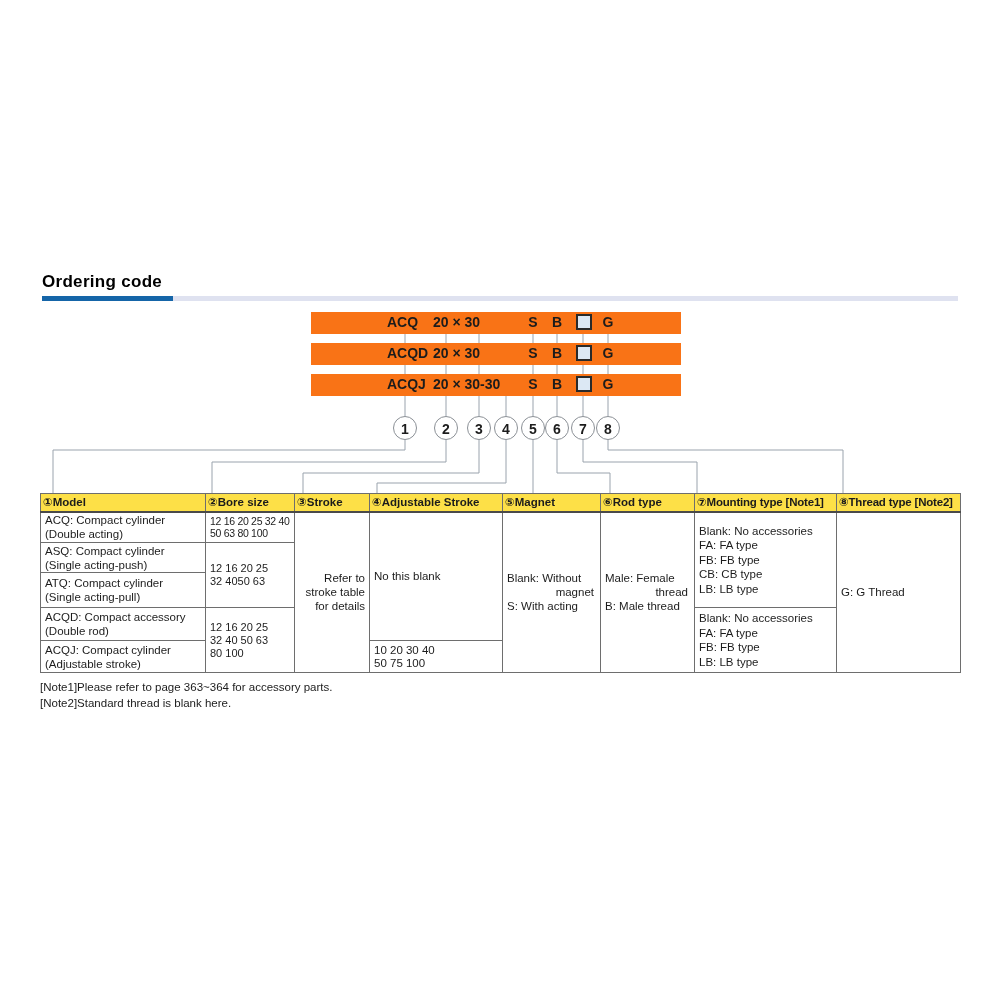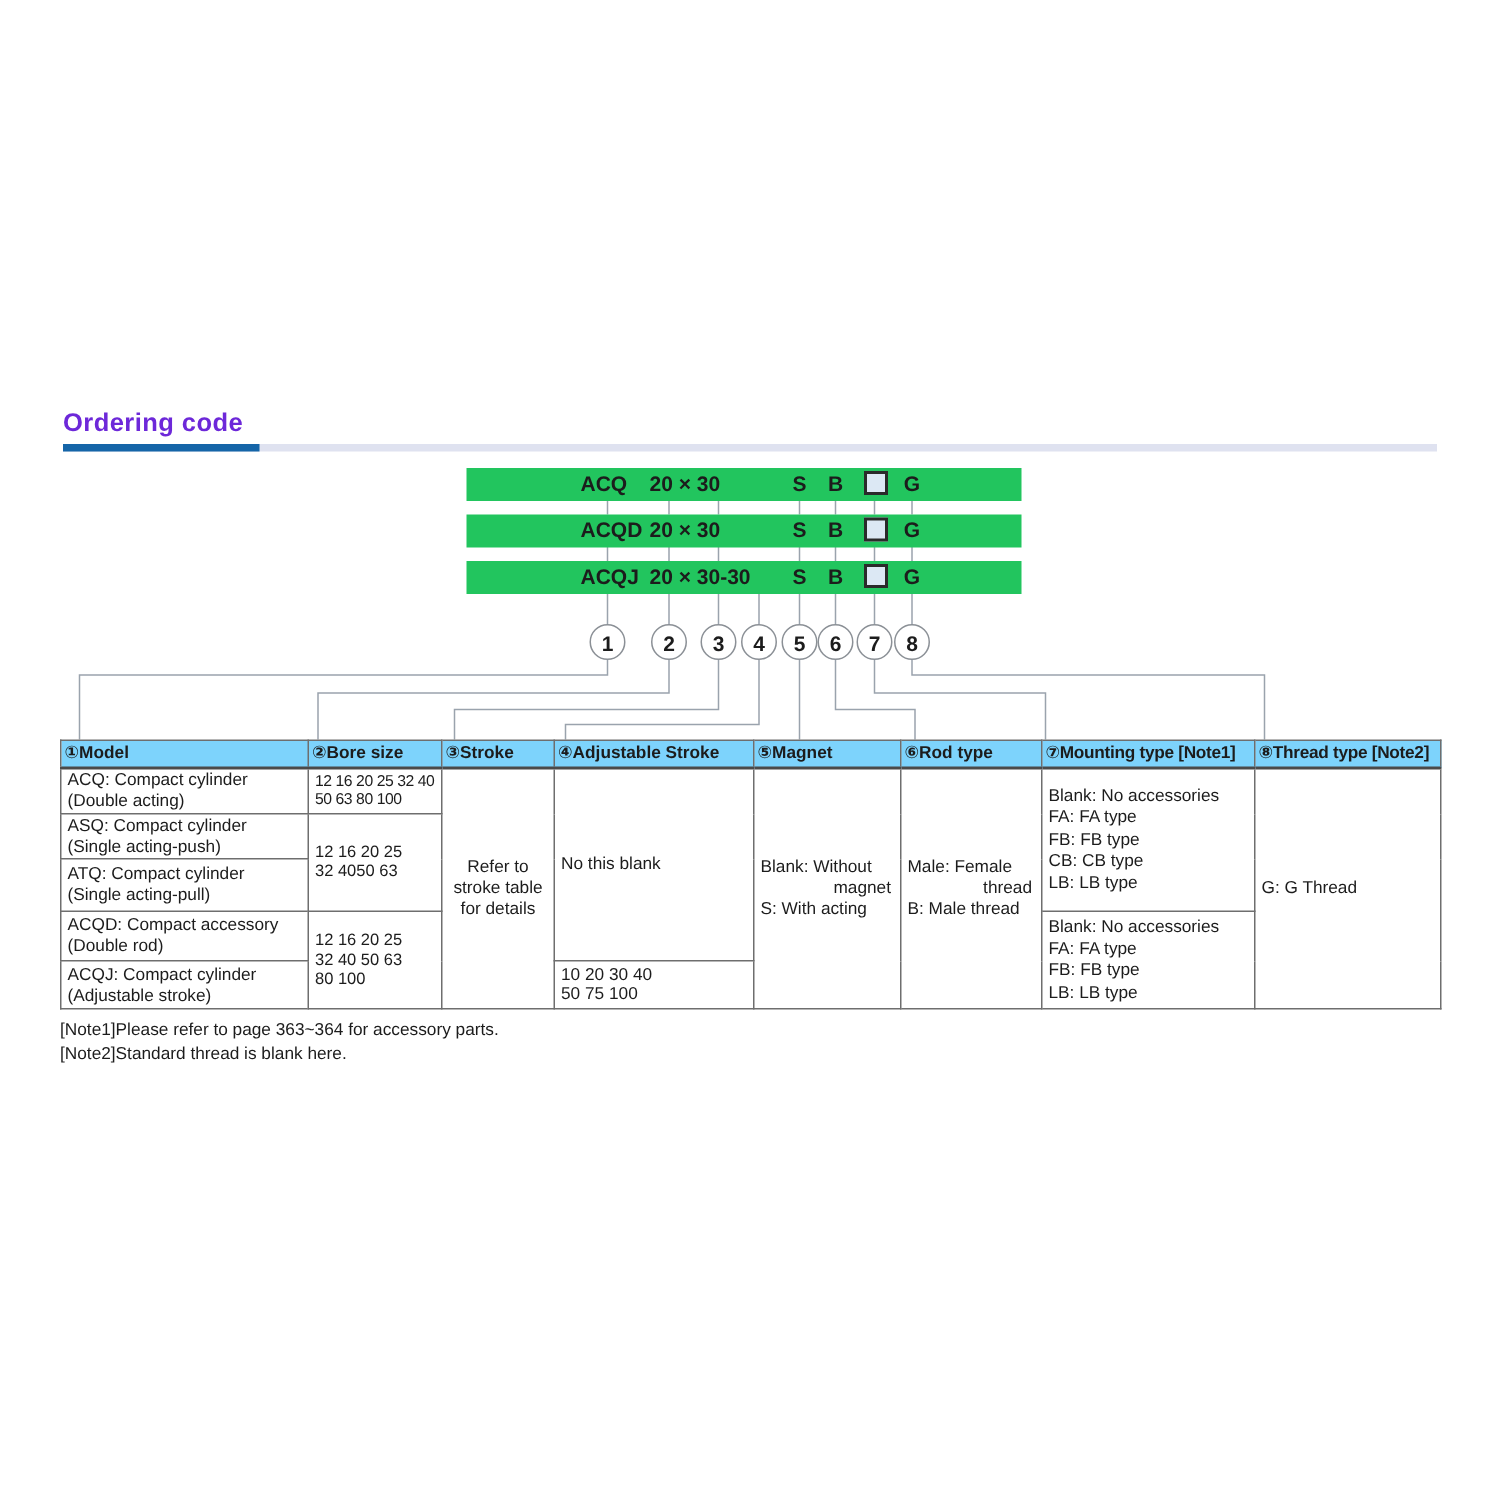--- a/index.html
+++ b/index.html
@@ -8,7 +8,7 @@
     font-family:"Liberation Sans","DejaVu Sans",sans-serif;color:#1c1c1c;
   }
   
-  .page-title{position:absolute;left:42px;top:272px;font-size:17px;font-weight:bold;letter-spacing:.3px;color:#6d28d9;}
+  .page-title{position:absolute;left:42px;top:272px;font-size:17px;font-weight:bold;letter-spacing:.3px;color:#000000;}
   .title-bar{position:absolute;left:42px;top:296px;width:916px;height:5px;background:#dfe2f0;}
   .title-bar-dark{position:absolute;left:0;top:0;width:131px;height:5px;background:#1565a8;}
   

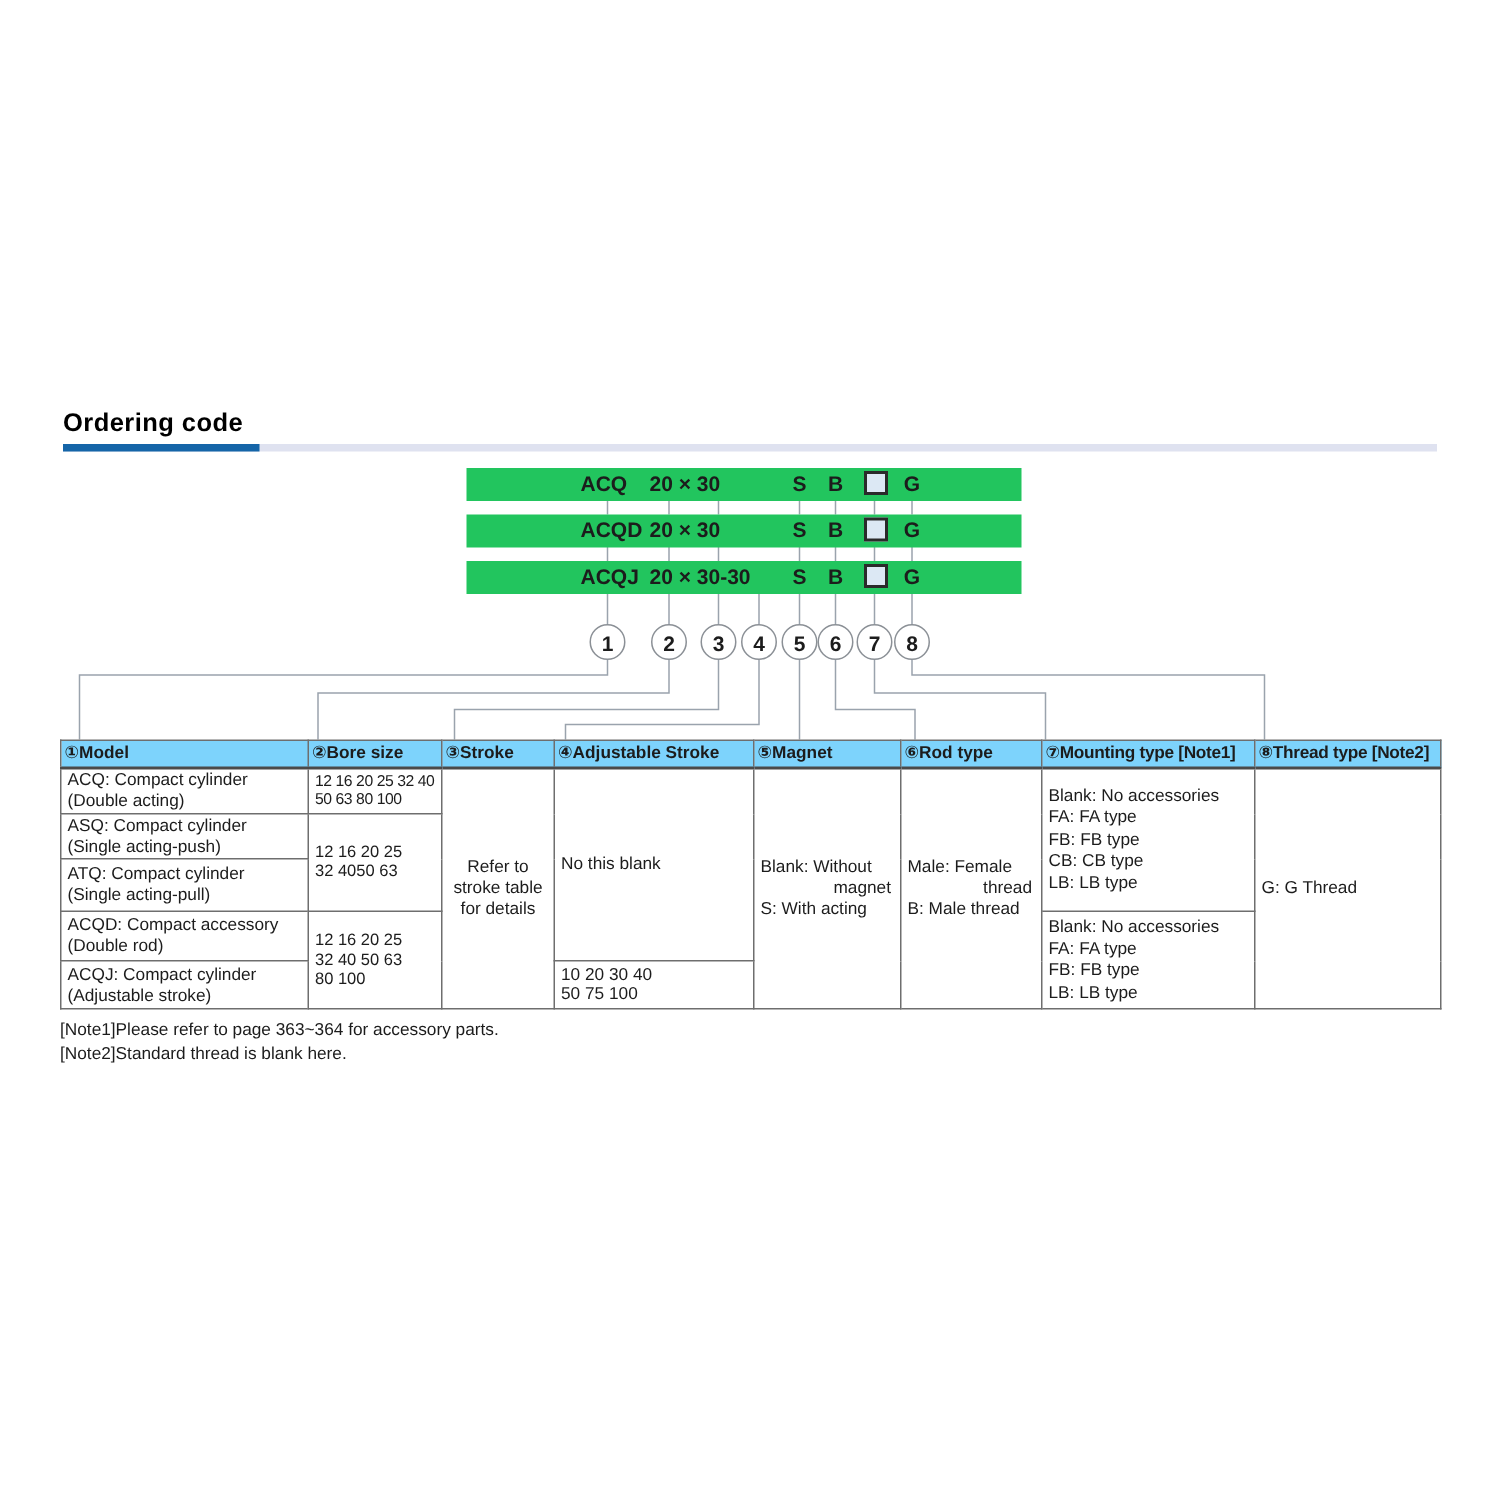--- a/index.html
+++ b/index.html
@@ -12,7 +12,7 @@
   .title-bar{position:absolute;left:42px;top:296px;width:916px;height:5px;background:#dfe2f0;}
   .title-bar-dark{position:absolute;left:0;top:0;width:131px;height:5px;background:#1565a8;}
   
-  .code-row{position:absolute;left:311px;width:370px;height:22px;background:#22c55e;font-weight:bold;font-size:14px;}
+  .code-row{position:absolute;left:311px;width:370px;height:22px;background:#f97316;font-weight:bold;font-size:14px;}
   .code-row span{position:absolute;top:2px;line-height:17px;white-space:nowrap;}
   .code-model{left:76px;}
   .code-size{left:122px;}

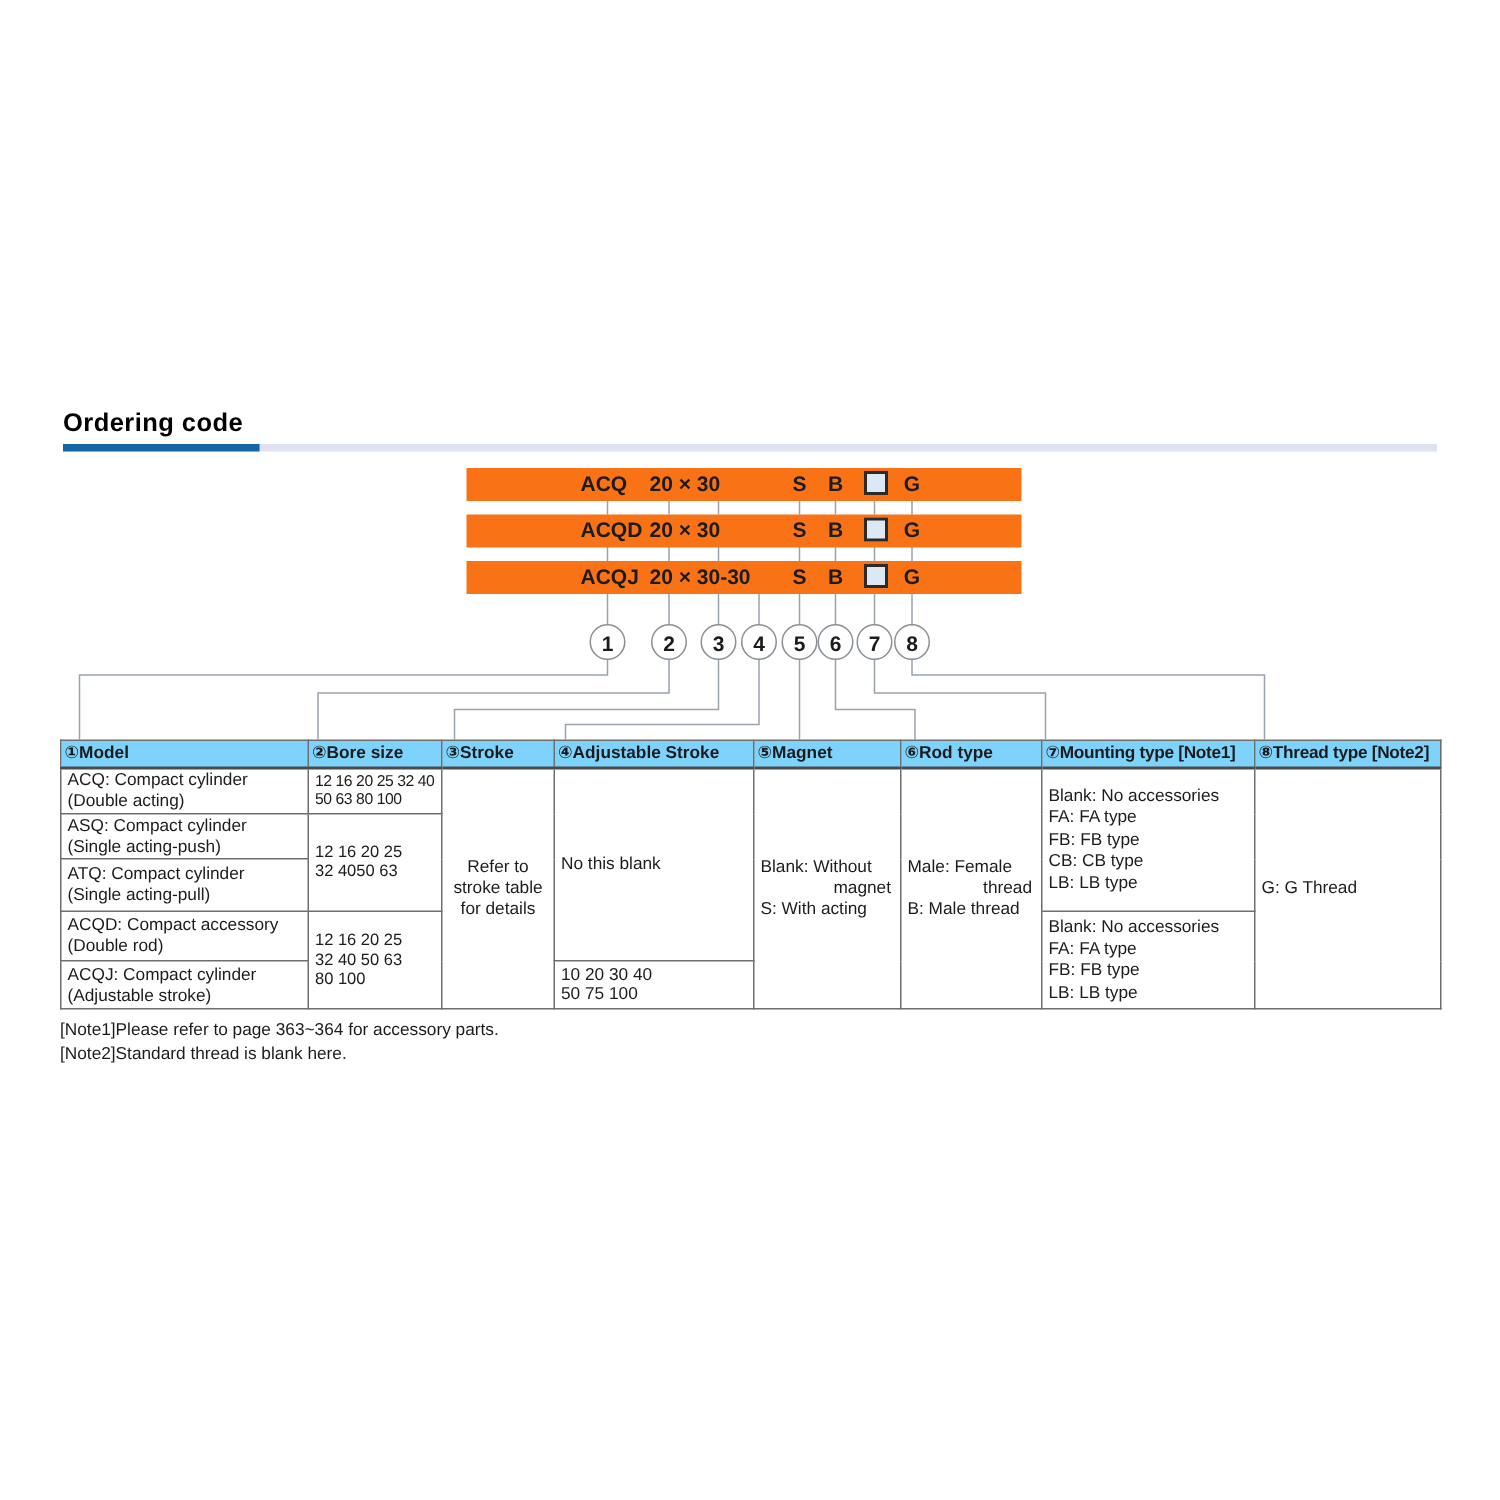--- a/index.html
+++ b/index.html
@@ -28,7 +28,7 @@
   table.spec{position:absolute;left:40px;top:493px;width:920px;border-collapse:collapse;table-layout:fixed;
     font-size:11.5px;line-height:14px;}
   table.spec th,table.spec td{border:1px solid #6e6e6e;padding:0 4px;vertical-align:middle;box-sizing:border-box;}
-  table.spec th{background:#7dd3fc;font-weight:bold;text-align:left;height:18px;font-size:11.5px;
+  table.spec th{background:#fde047;font-weight:bold;text-align:left;height:18px;font-size:11.5px;
     border-bottom:2px solid #4a4a4a;white-space:nowrap;padding:0 2px;}
   th.hdr-small{font-size:10.5px;letter-spacing:-.2px;}
   .m1{text-align:left;white-space:nowrap;}

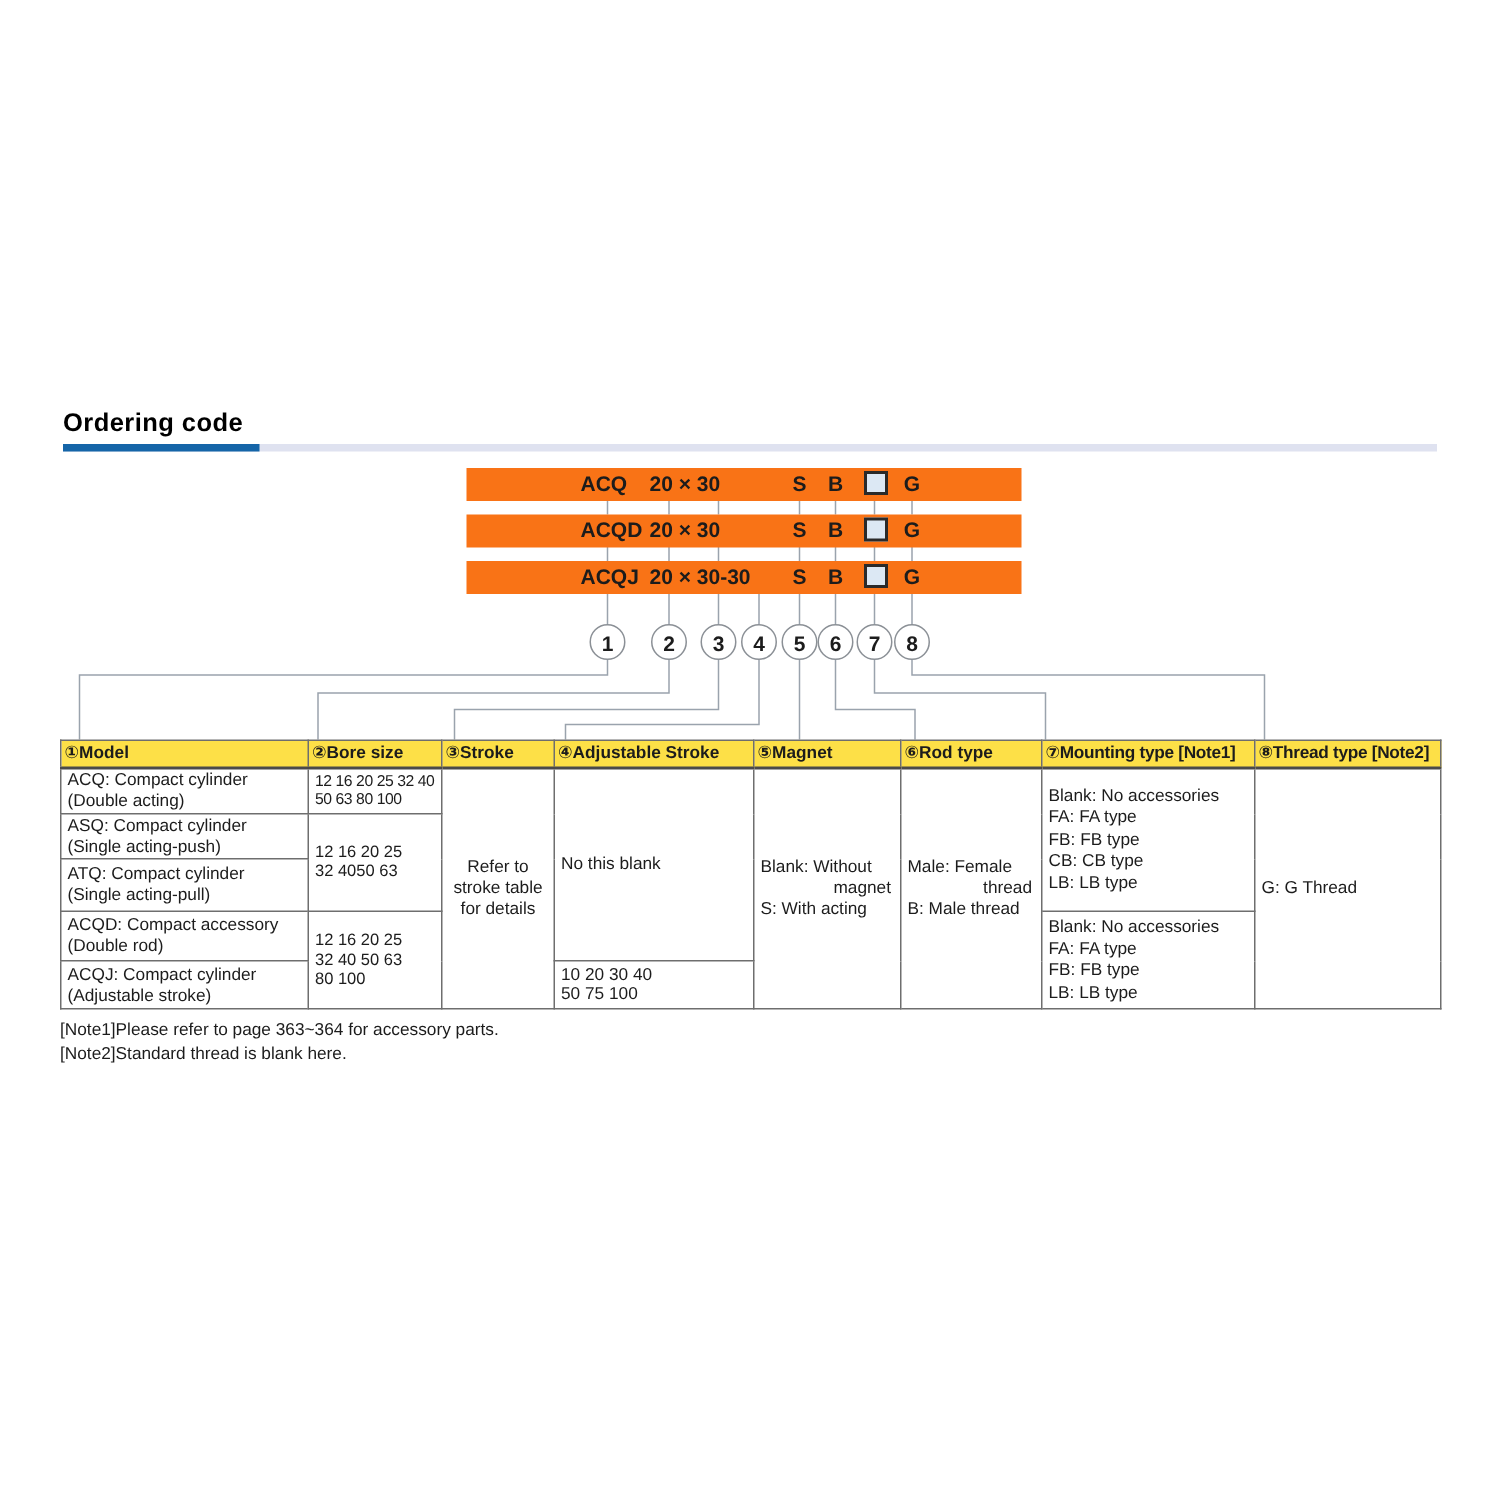--- a/index.html
+++ b/index.html
@@ -36,7 +36,7 @@
   .prelines{white-space:pre-line;}
   td.bore-cell{font-size:11px;line-height:13px;margin-left:44px;}
   td.bore-small{font-size:10.5px;letter-spacing:-.3px;line-height:12px;padding:0 2px;}
-  td.center-cell{text-align:center;}
+  td.center-cell{text-align:right;}
   td.adj-bottom{line-height:13px;}
   .r{text-align:right;padding-right:2px;}
   td.mount-cell{line-height:14.5px;}

